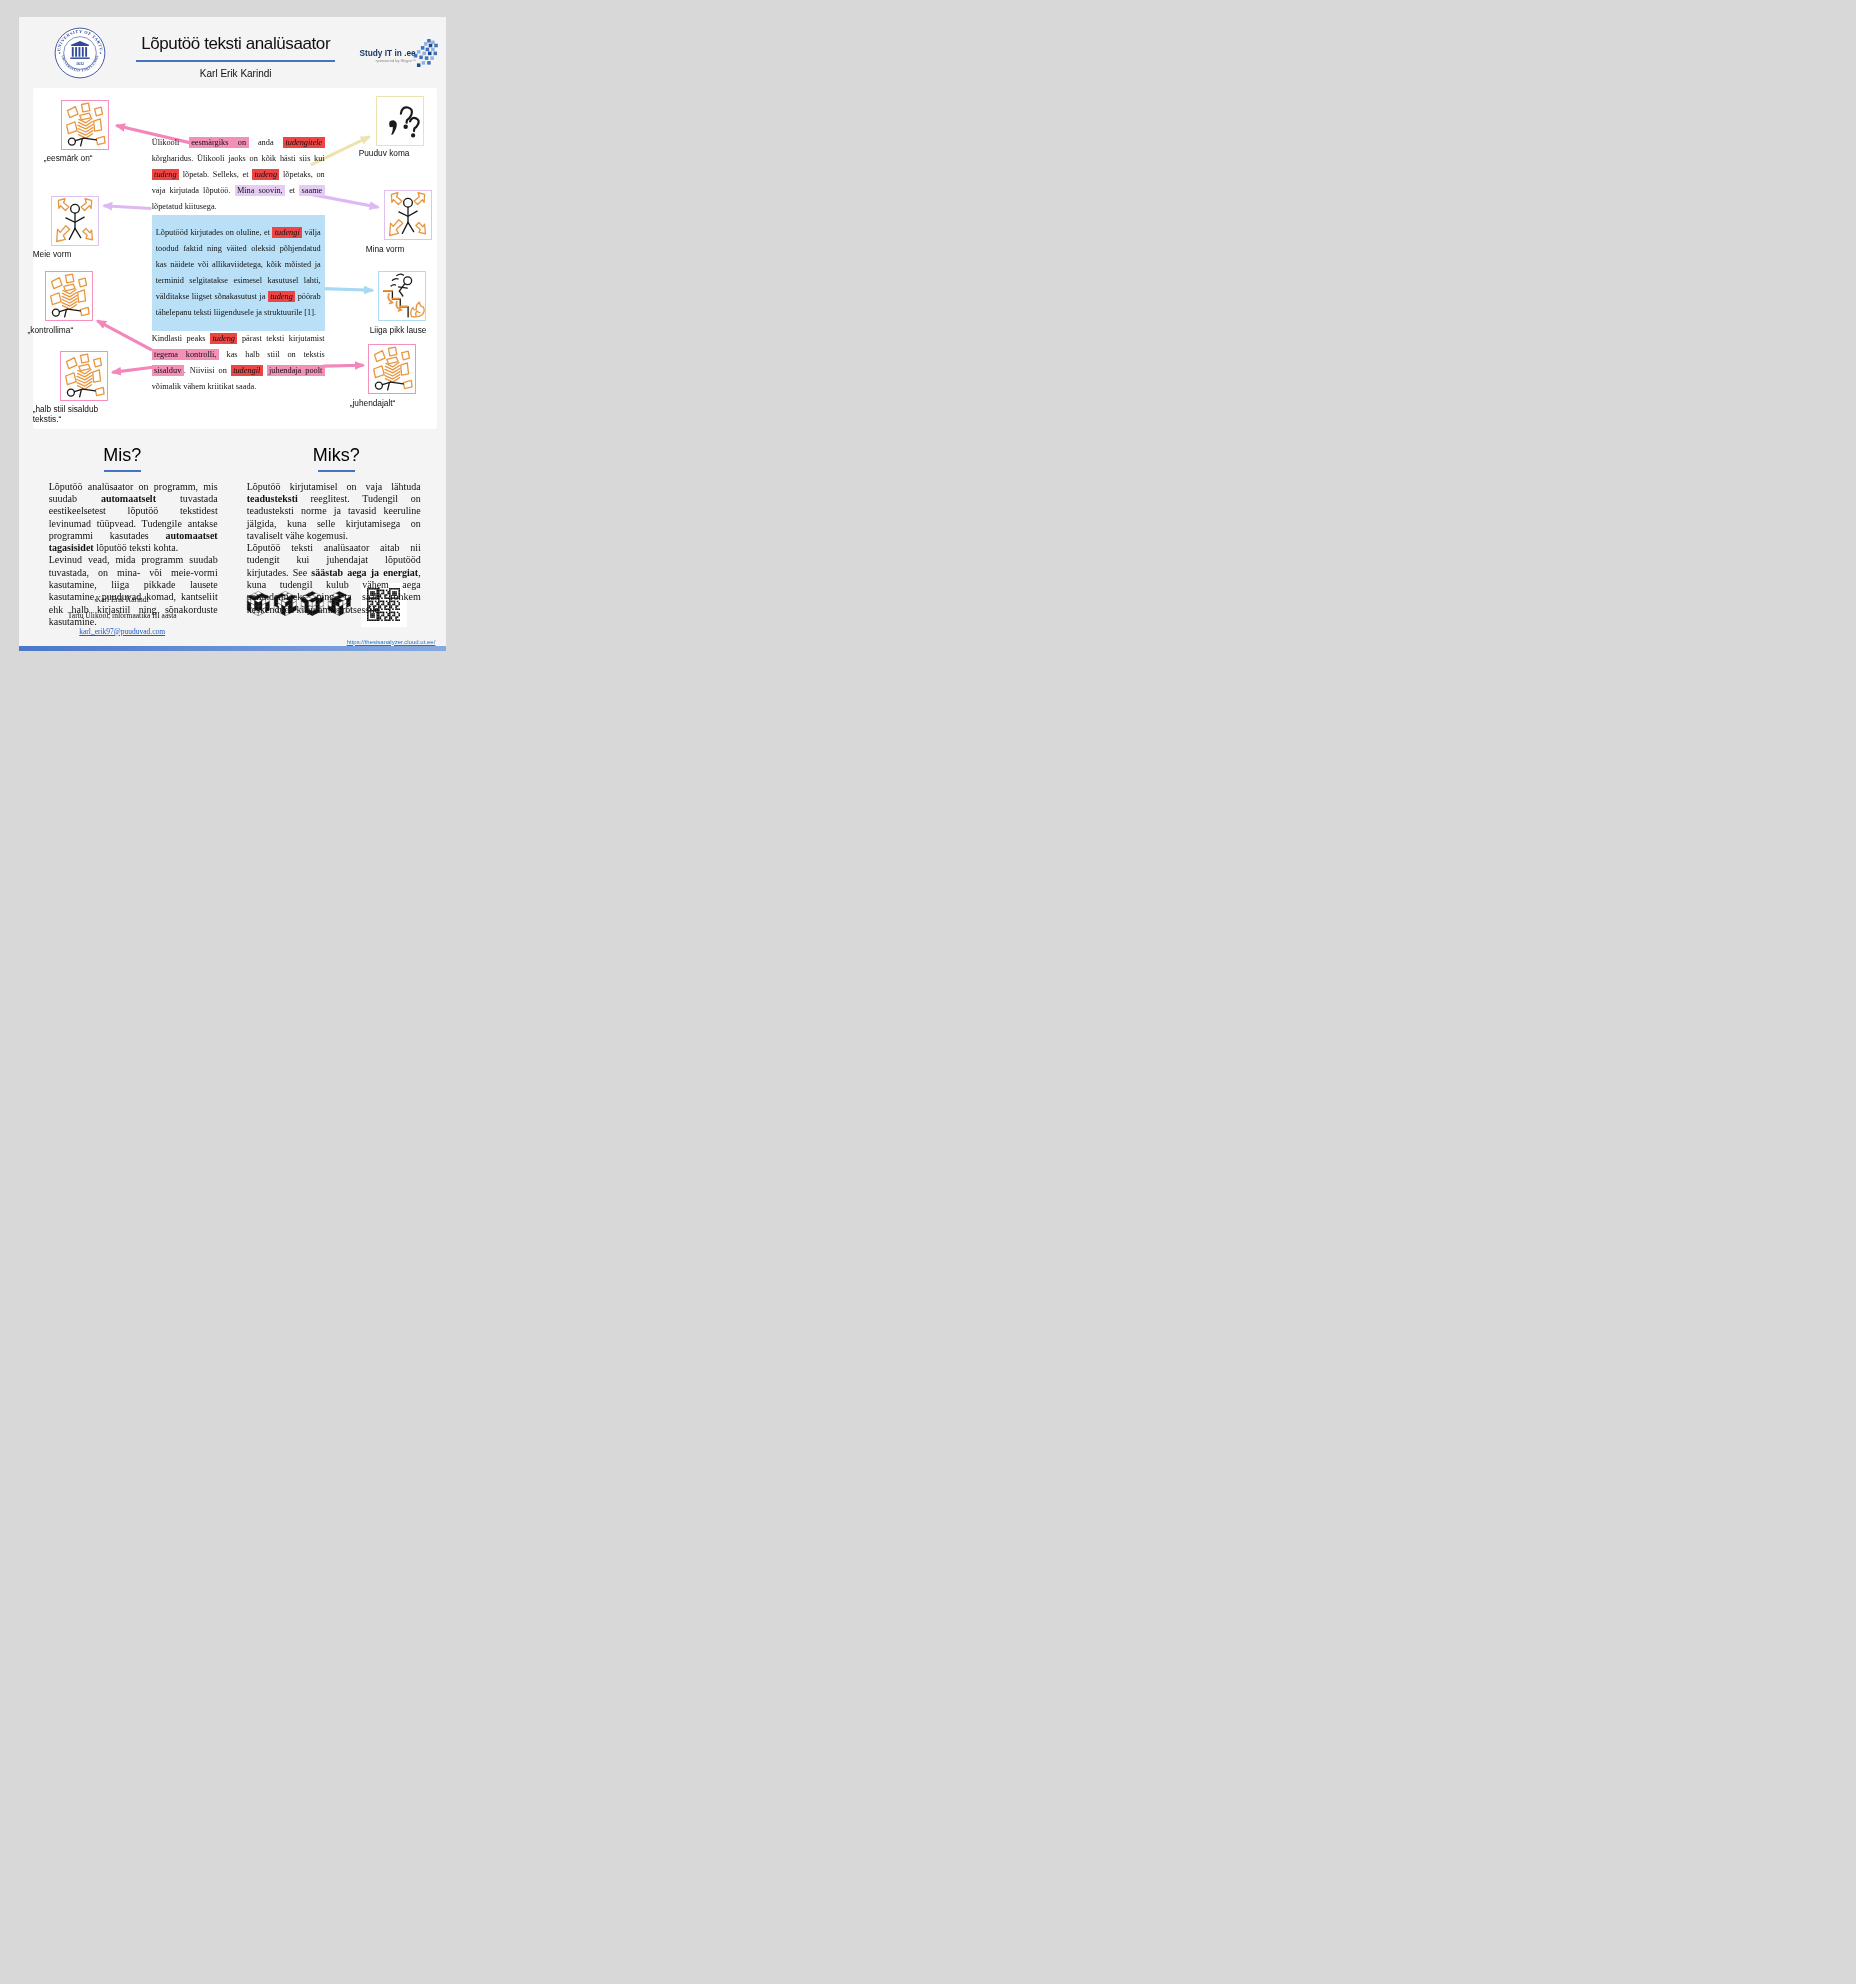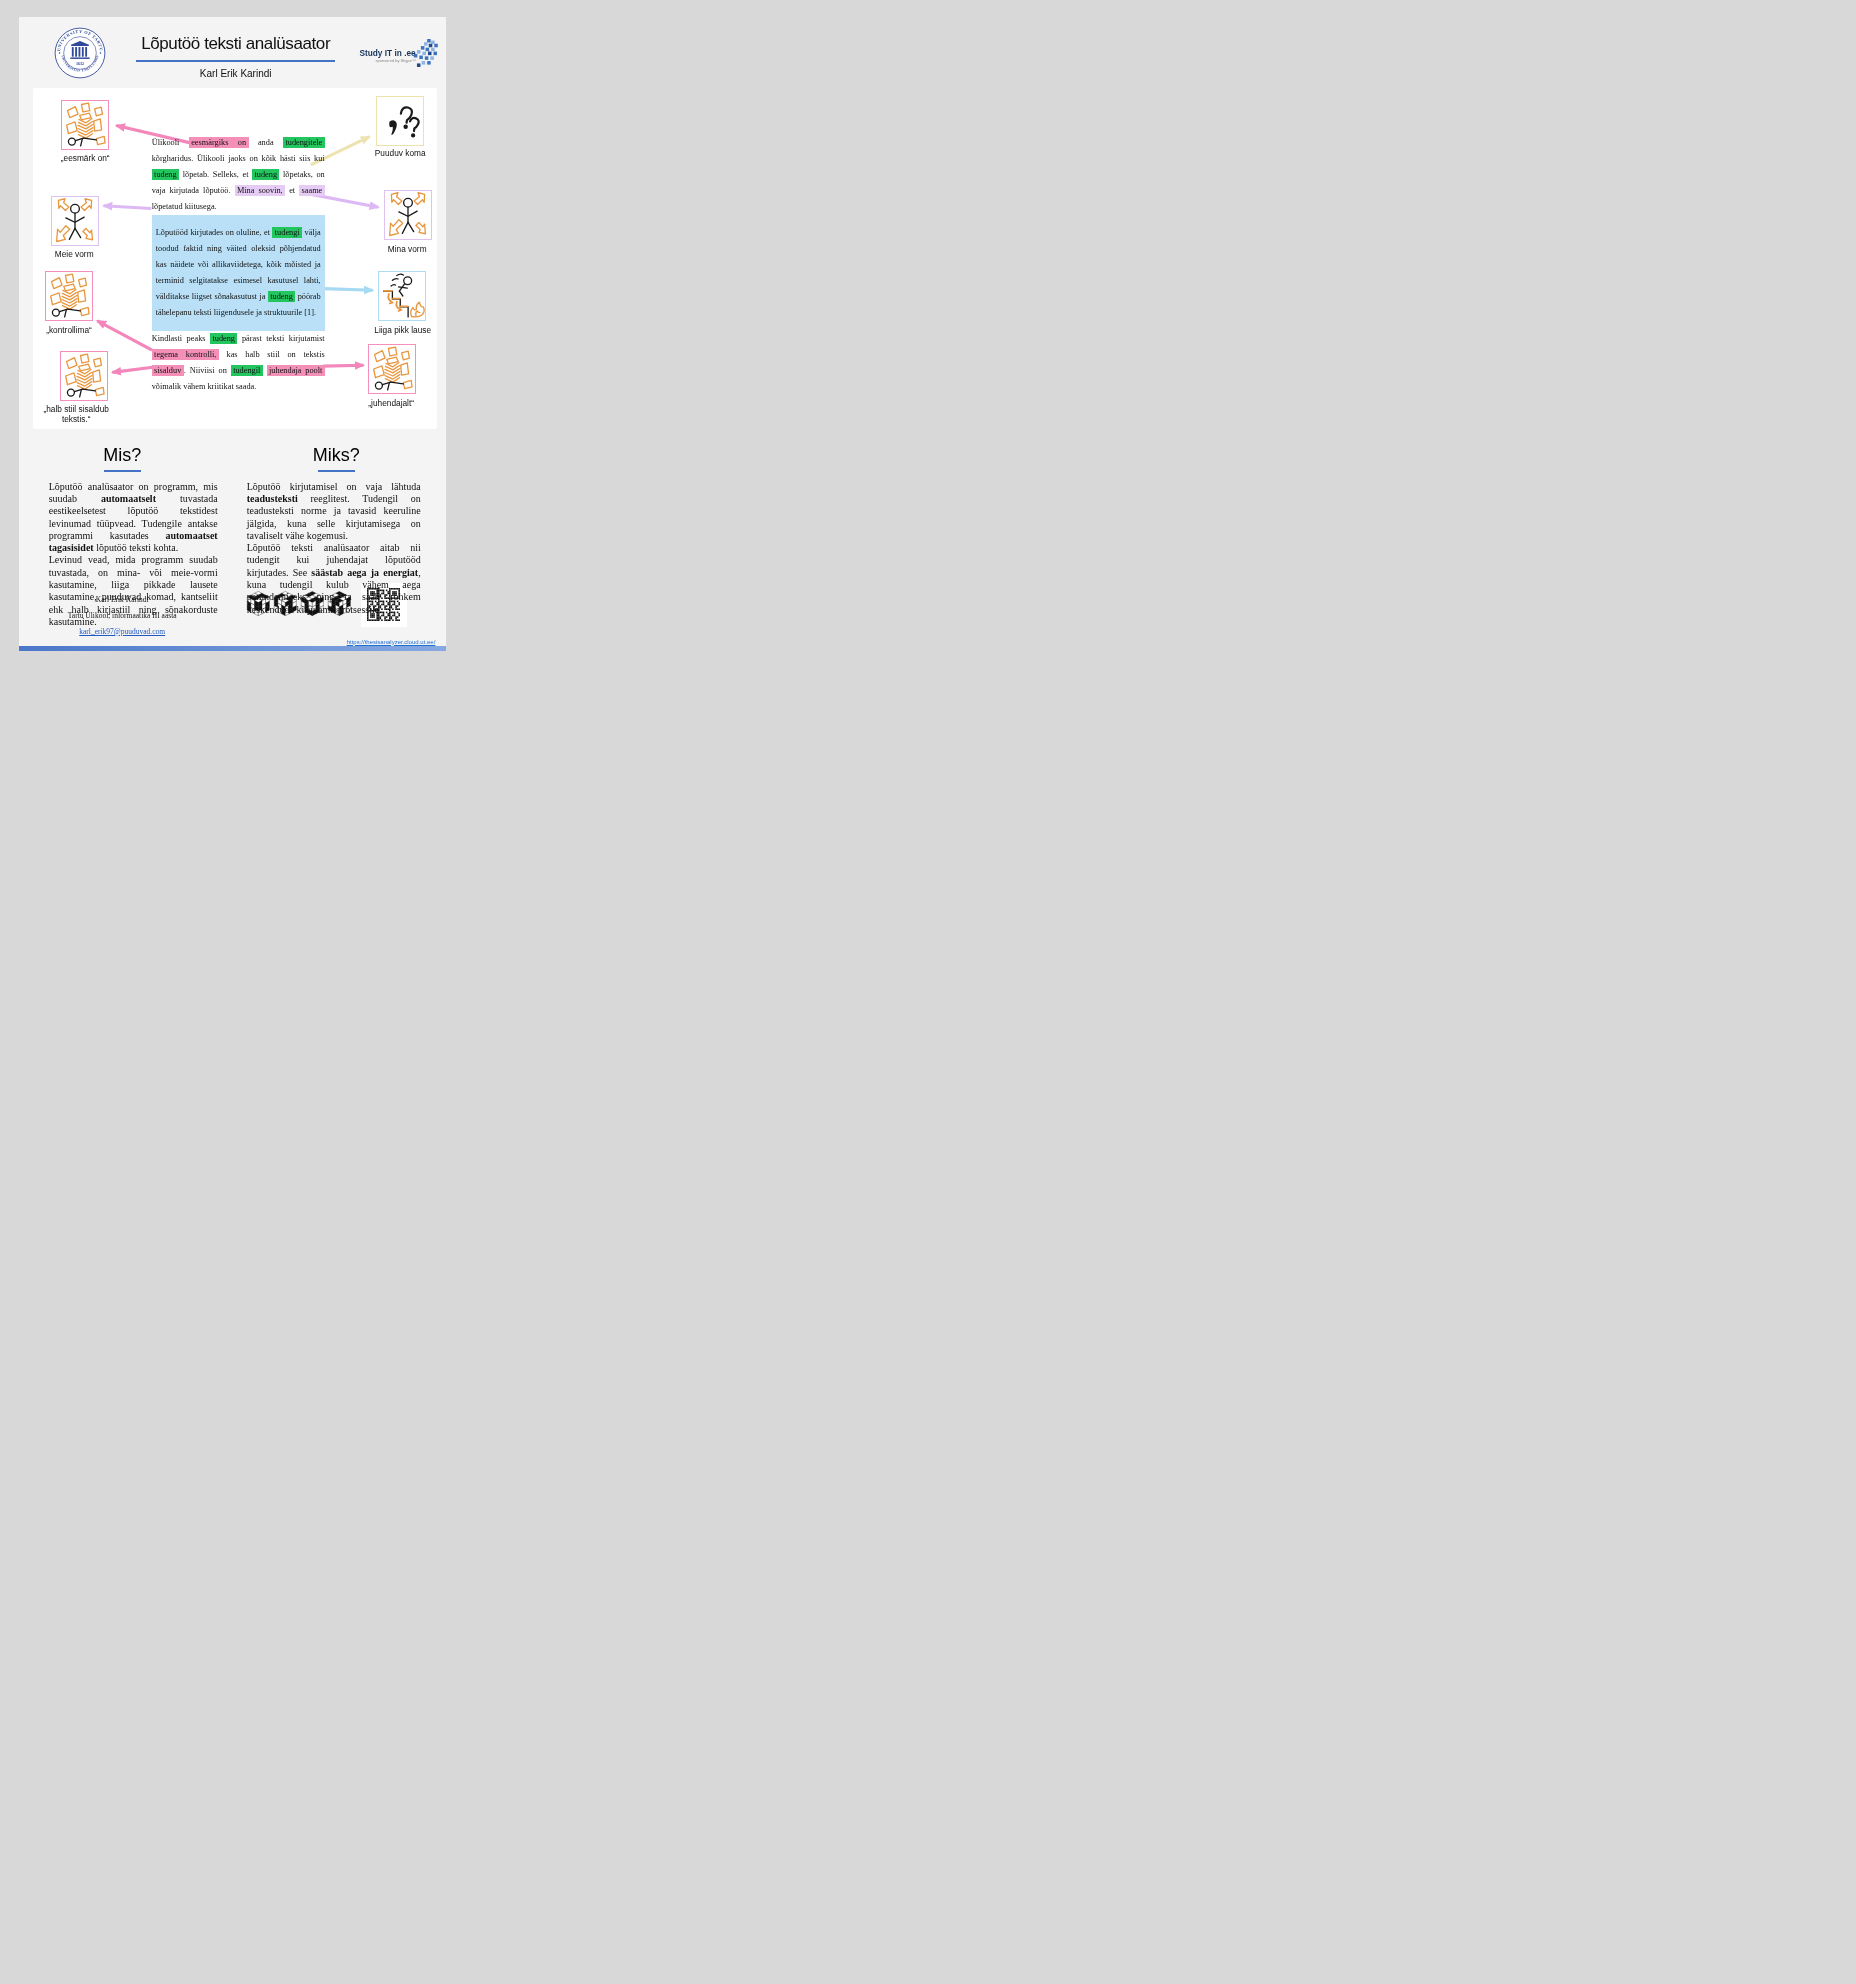--- a/index.html
+++ b/index.html
@@ -47,7 +47,7 @@
   .textcol p{margin:0;}
   .hl{padding:1.2px 2.4px;}
   .hl-pink{background:#f48fb8;}
-  .hl-green{background:#22c55e;}
+  .hl-green{background:#ef4444;font-style:italic;}
   .hl-purple{background:#e6cbf5;}
   .blue-block{background:#b9e0f7;margin-left:-4px;padding:10px 4px;}
   

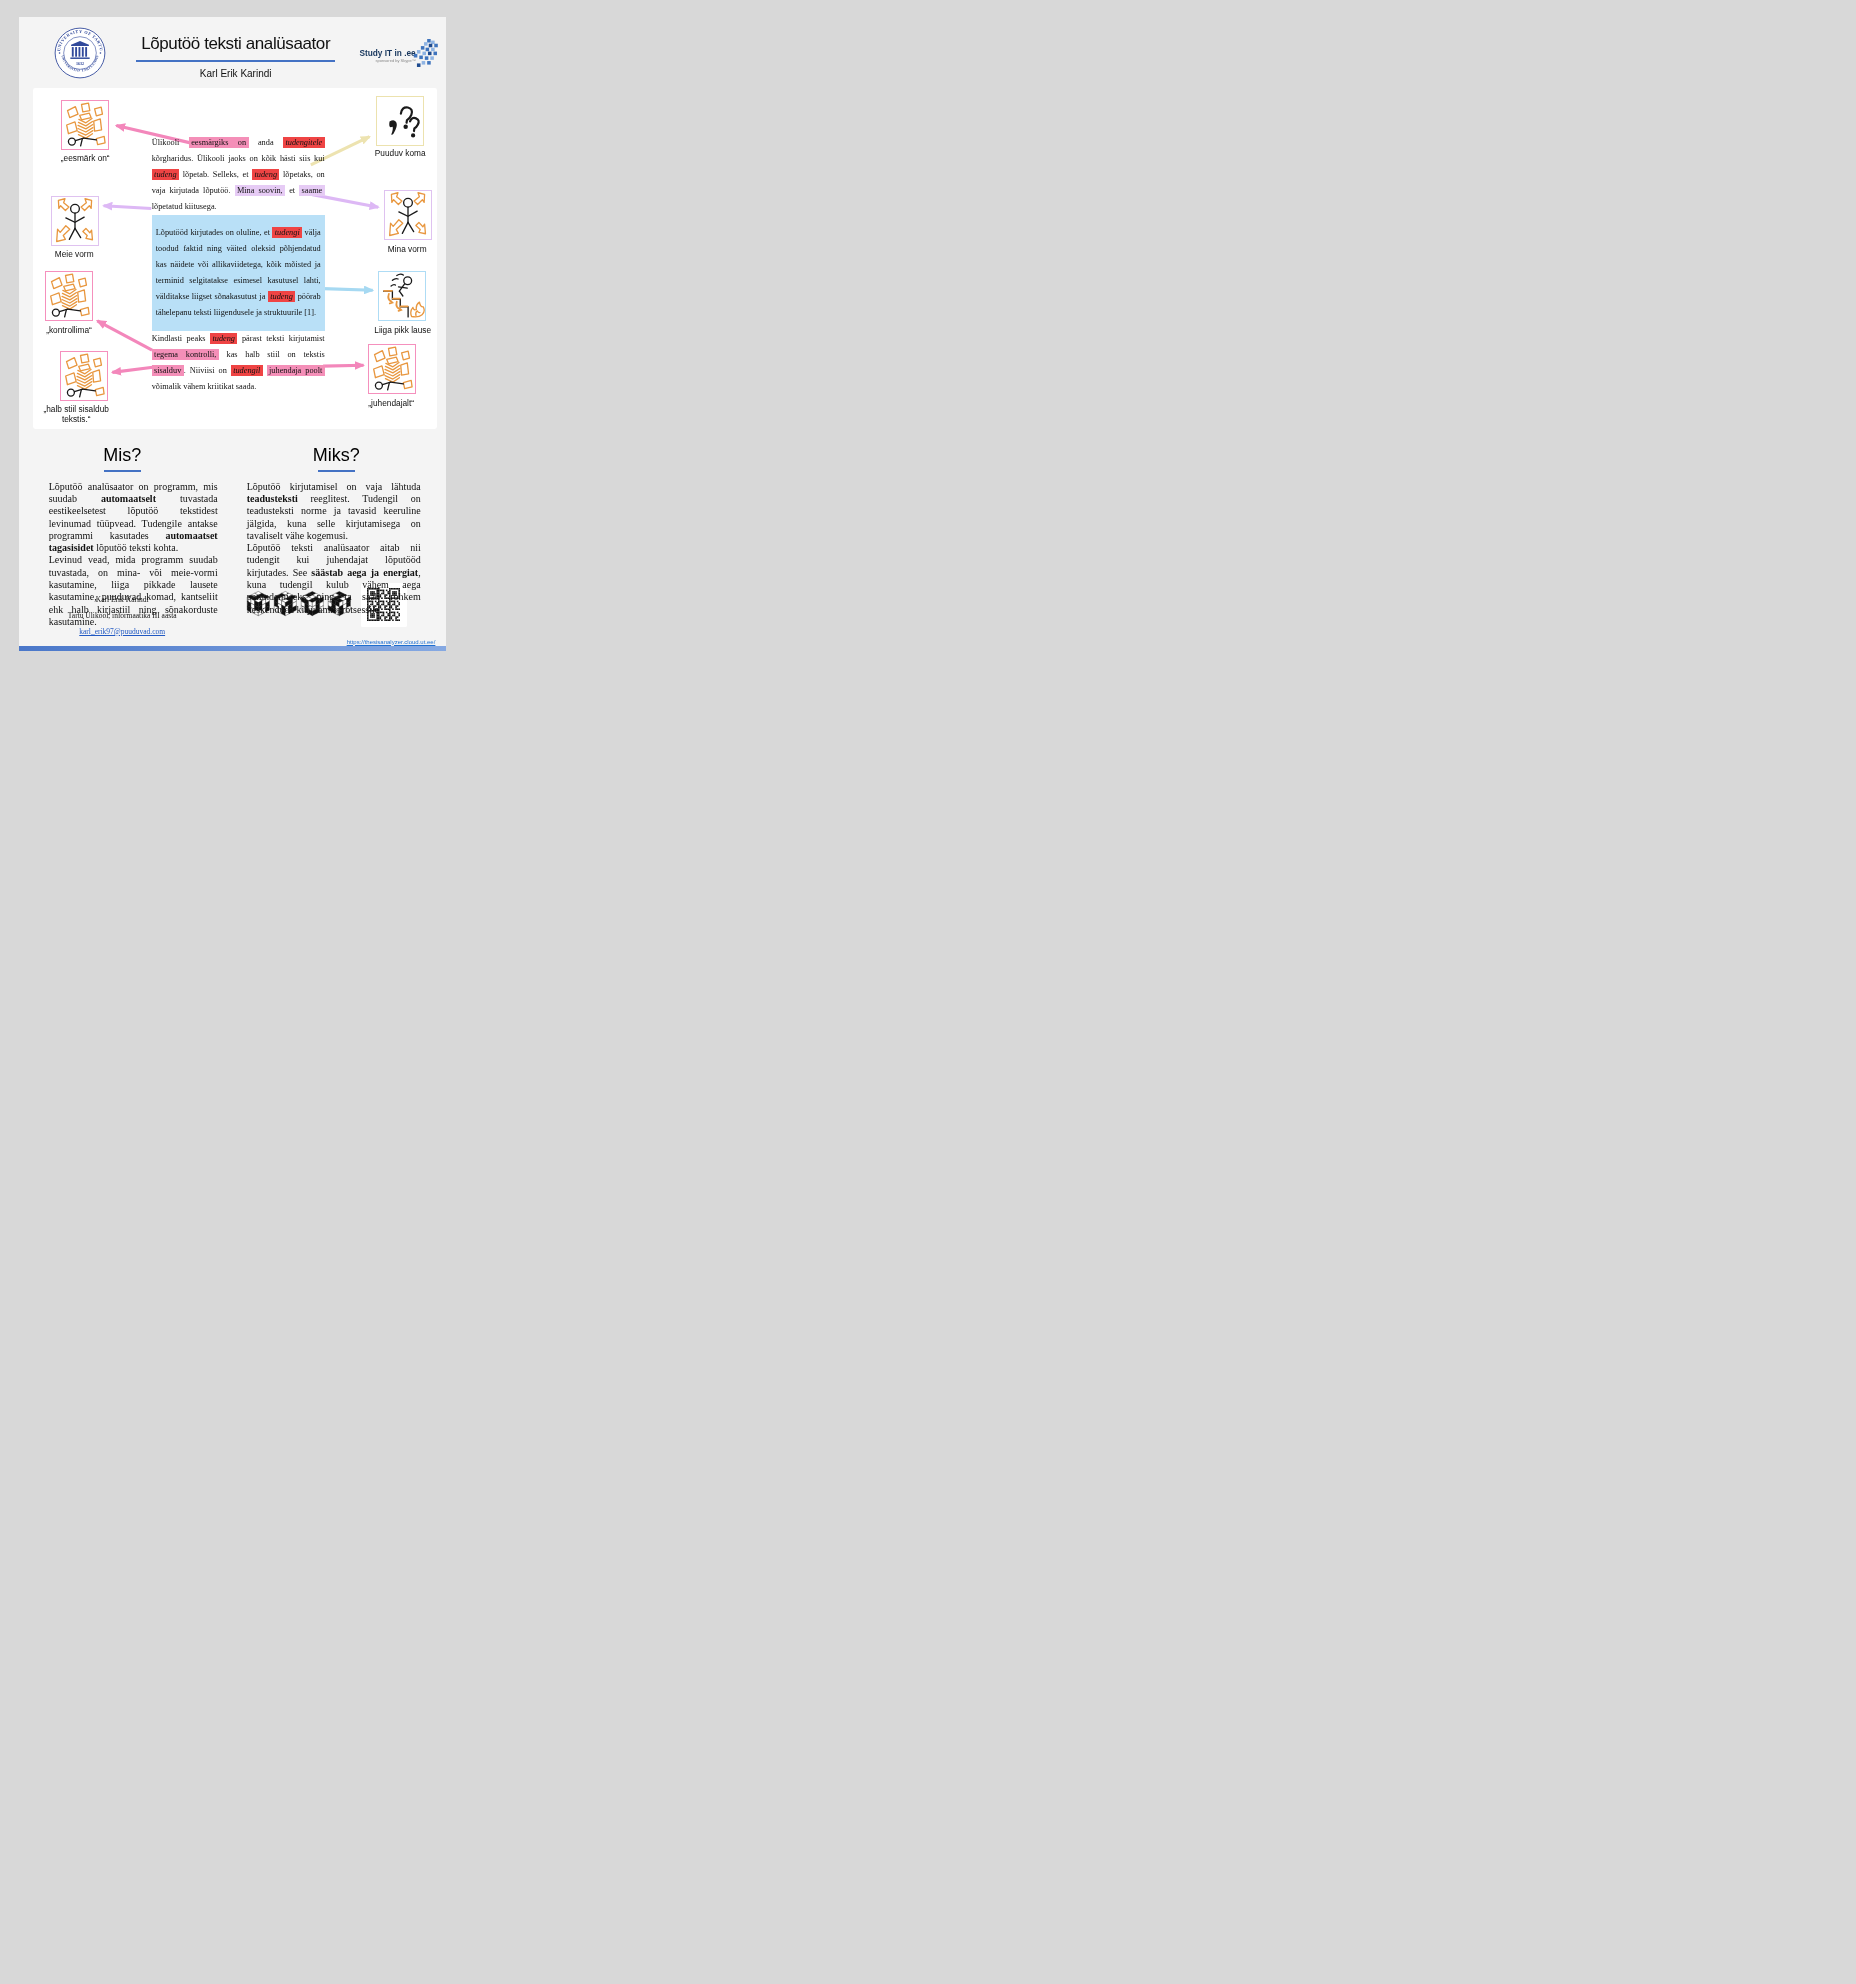--- a/index.html
+++ b/index.html
@@ -36,7 +36,7 @@
   }
   .icon-box svg{width:100%;height:100%;}
   .icon-label{
-    position:absolute;z-index:2;font-size:8.3px;color:#111;text-align:center;line-height:10.3px;
+    position:absolute;z-index:2;font-size:8.3px;color:#111;text-align:left;line-height:10.3px;
   }
   .textcol{
     position:absolute;left:119px;top:47px;width:173px;z-index:2;

